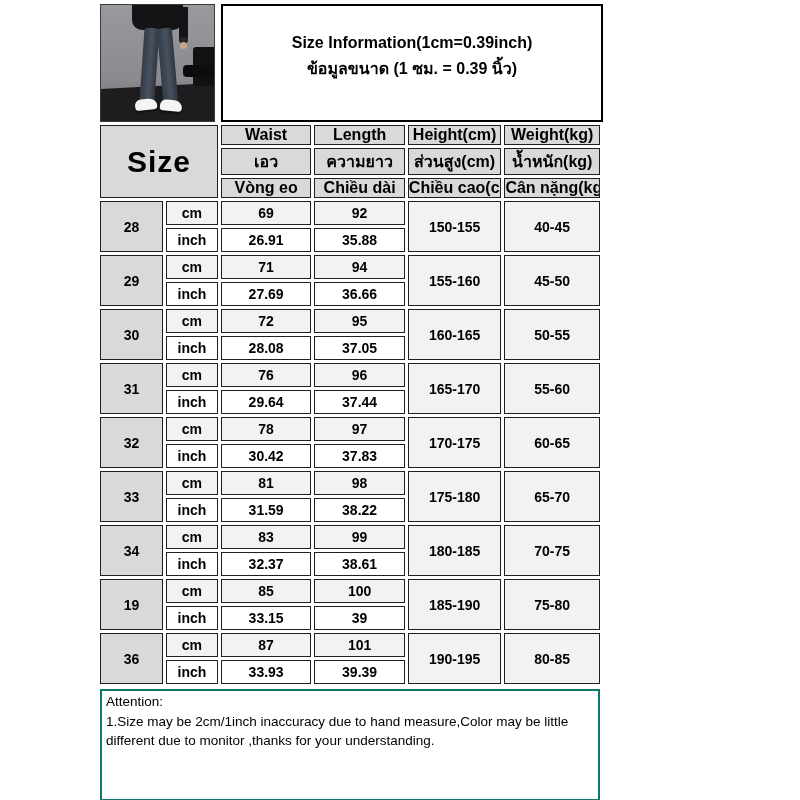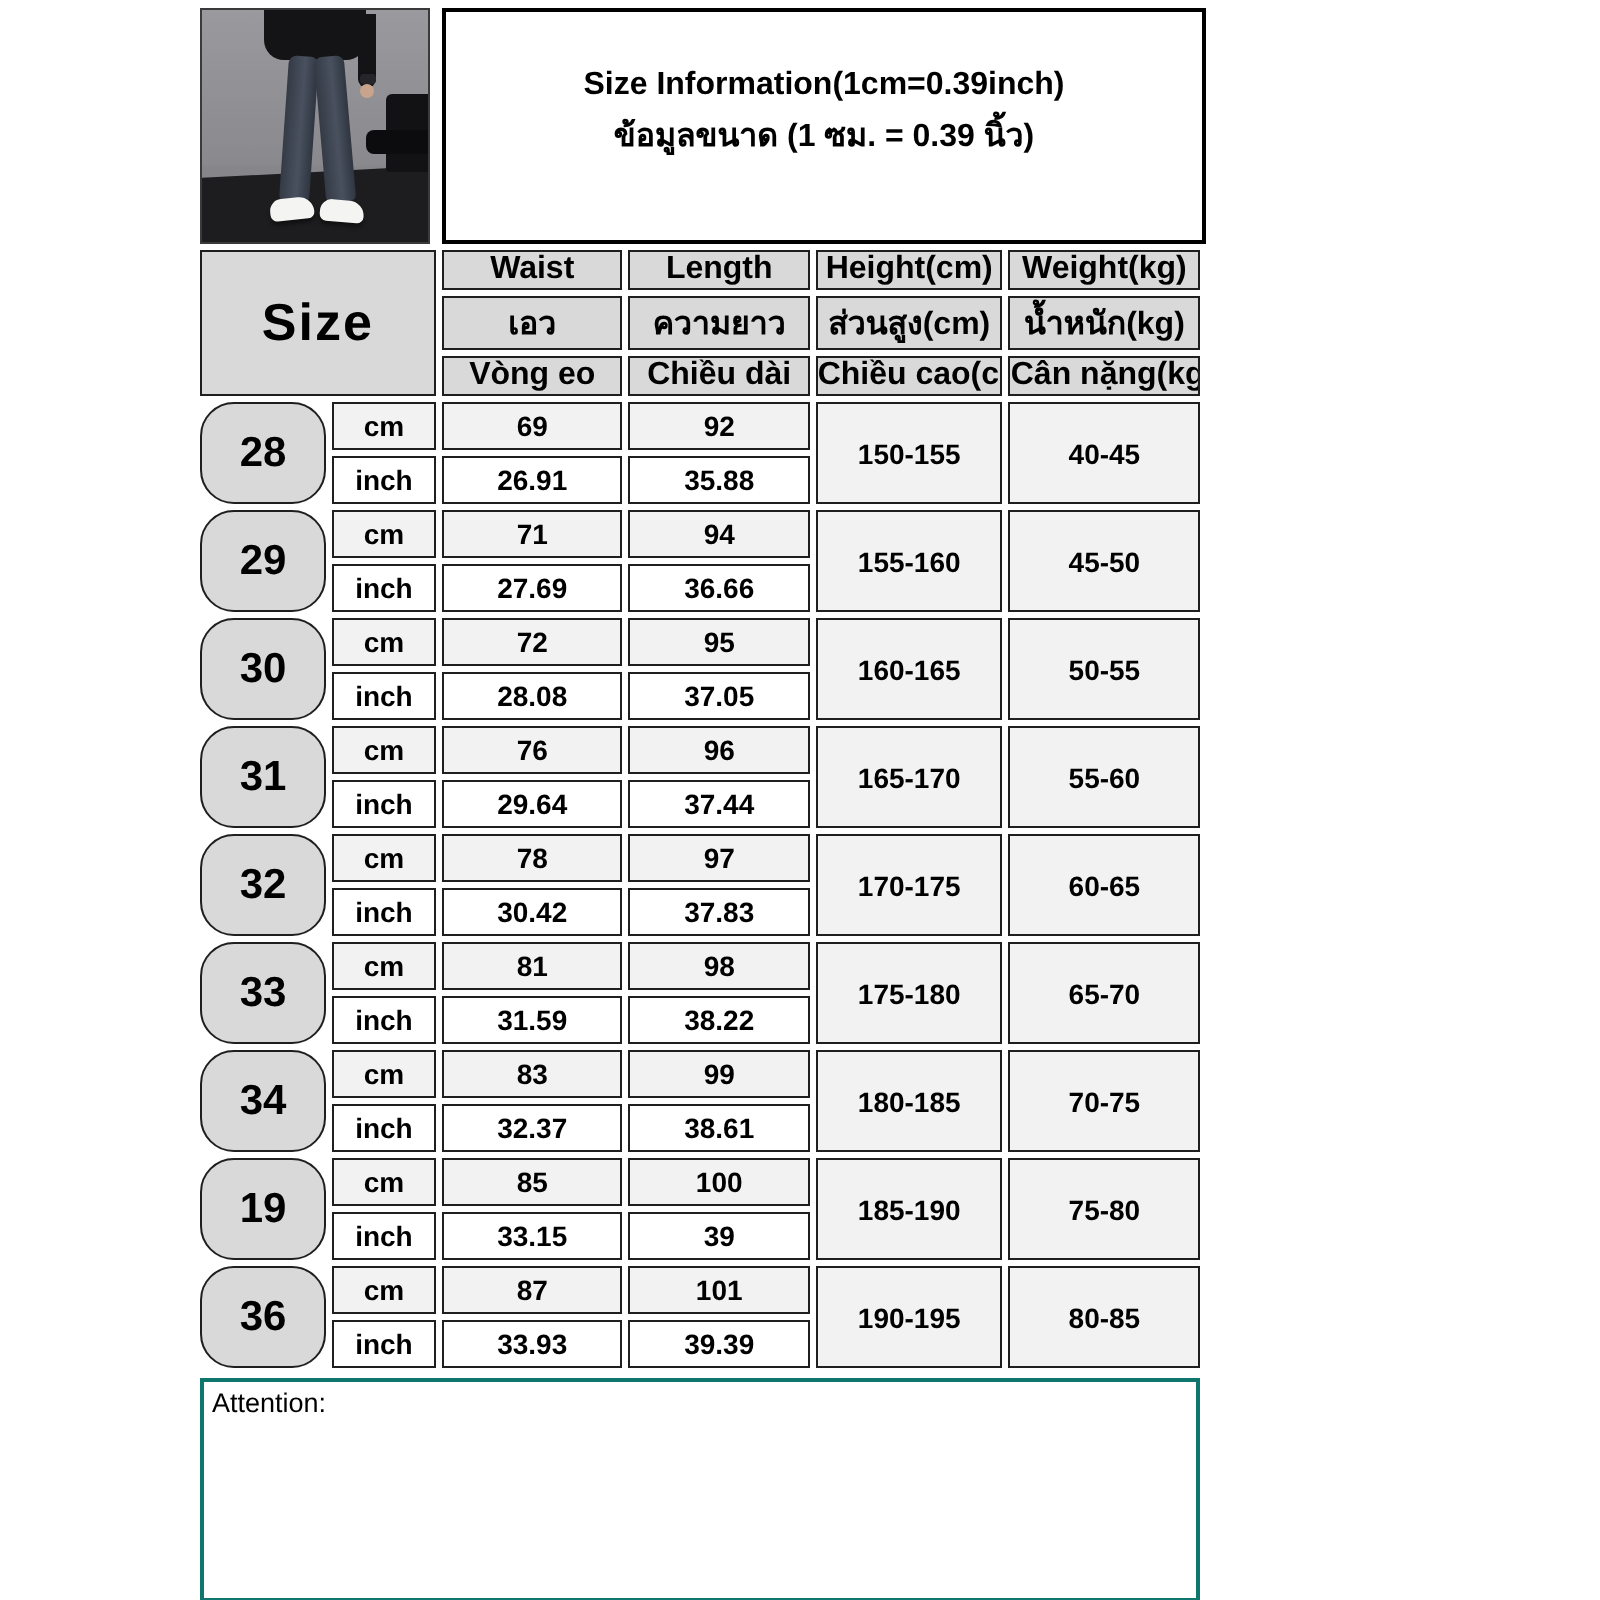--- a/index.html
+++ b/index.html
@@ -66,7 +66,7 @@
   .size-table th { background:#d9d9d9; height:17px; font-size:16px; }
   .size-table td { height:24px; font-size:14px; background:#fff; }
   td.cell-size { background:#d9d9d9; font-size:21px;border-radius:17px; }
-  th.cell-size-big { font-size:26px; letter-spacing:1px; }
+  th.cell-size-big { font-size:30px; letter-spacing:1px; }
   .bg-light { background:#f2f2f2 !important; }
 
   

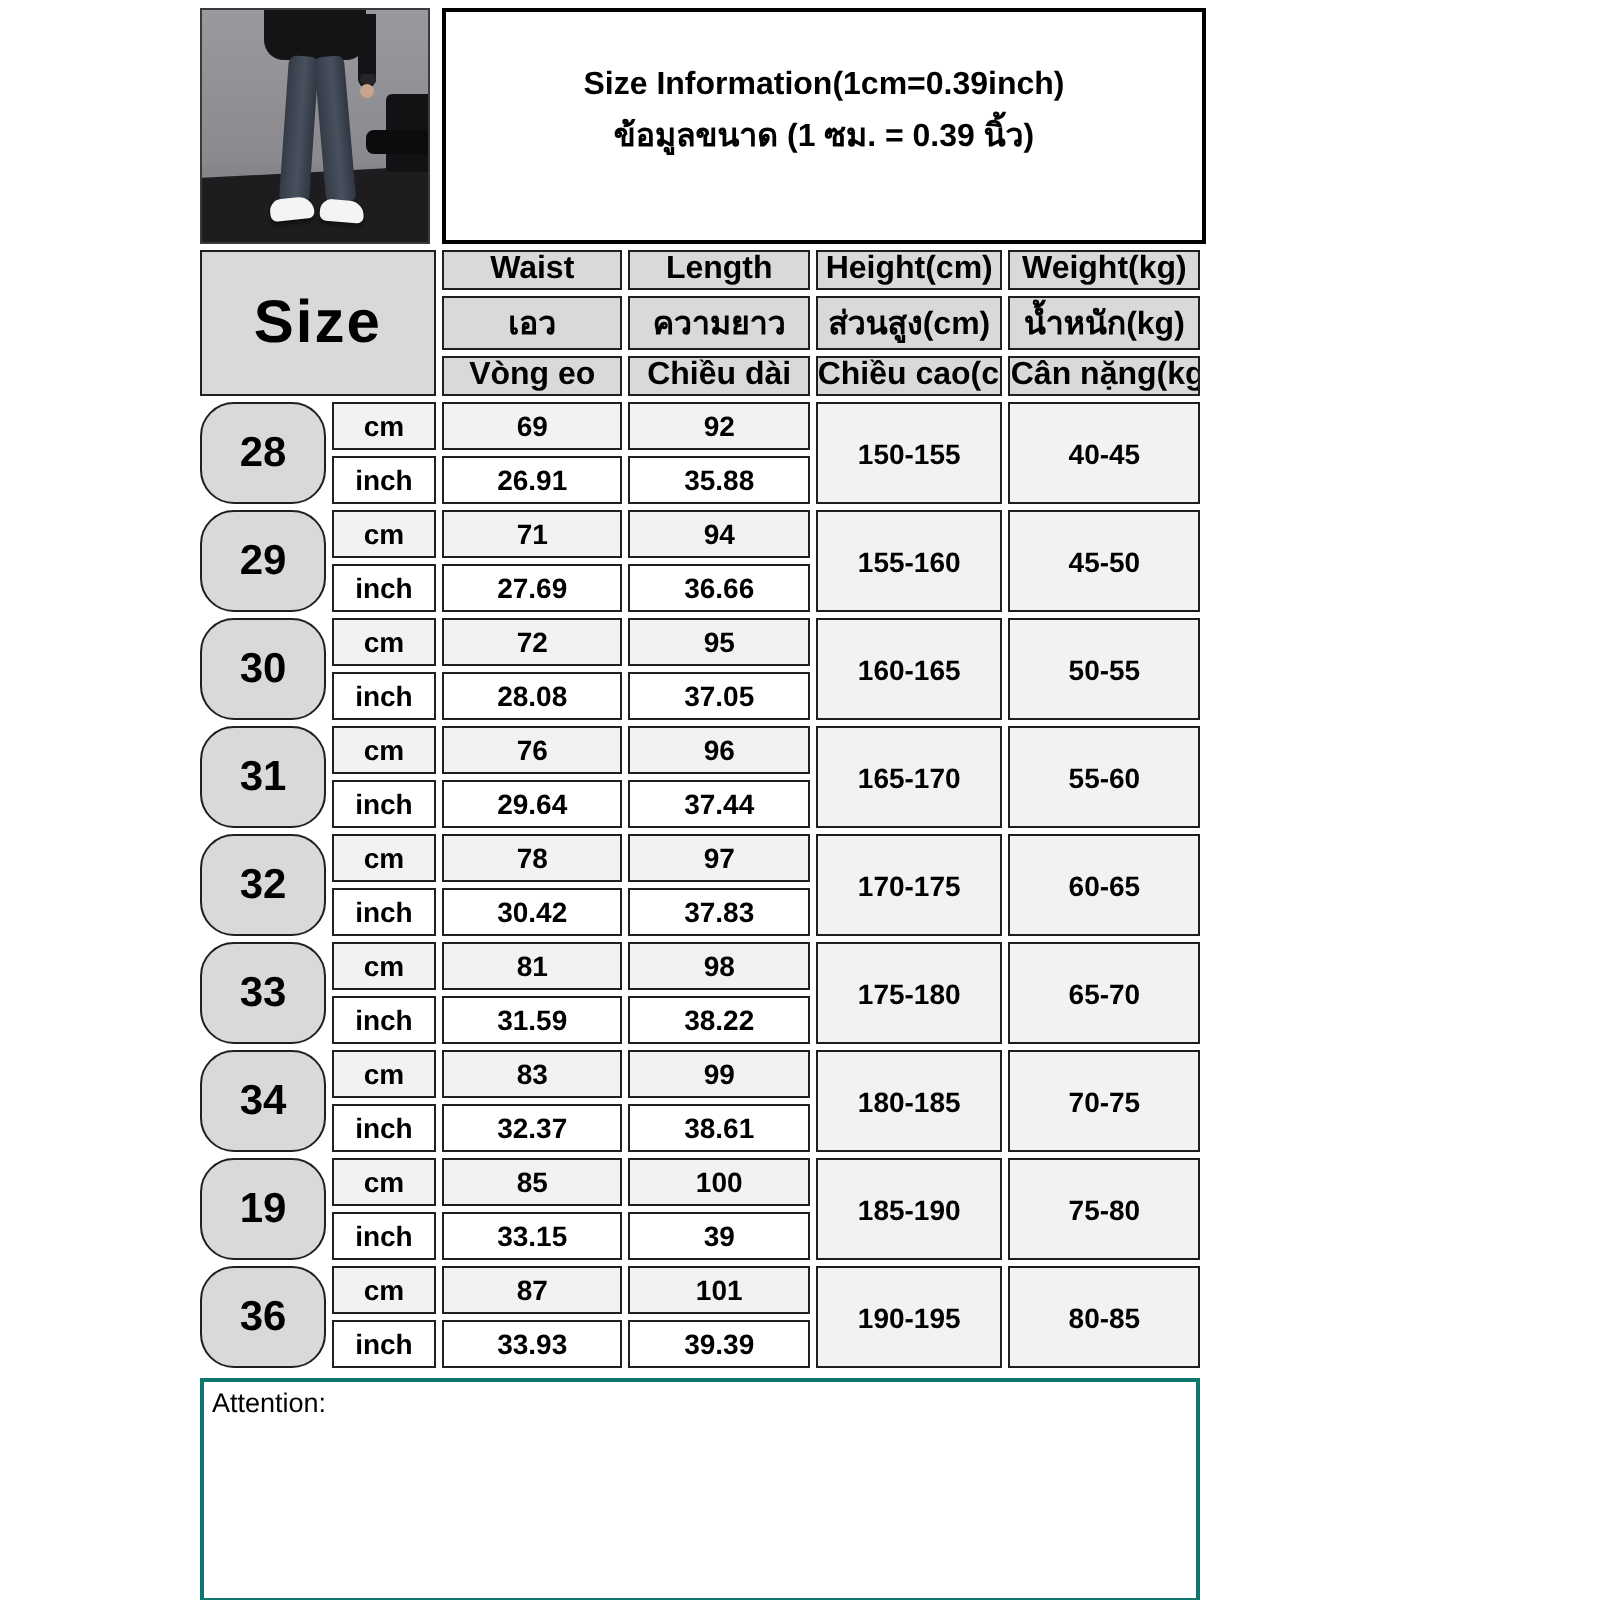--- a/index.html
+++ b/index.html
@@ -65,7 +65,7 @@
   }
   .size-table th { background:#d9d9d9; height:17px; font-size:16px; }
   .size-table td { height:24px; font-size:14px; background:#fff; }
-  td.cell-size { background:#d9d9d9; font-size:21px;border-radius:17px; }
+  td.cell-size { background:#d9d9d9; font-size:14px; }
   th.cell-size-big { font-size:30px; letter-spacing:1px; }
   .bg-light { background:#f2f2f2 !important; }
 

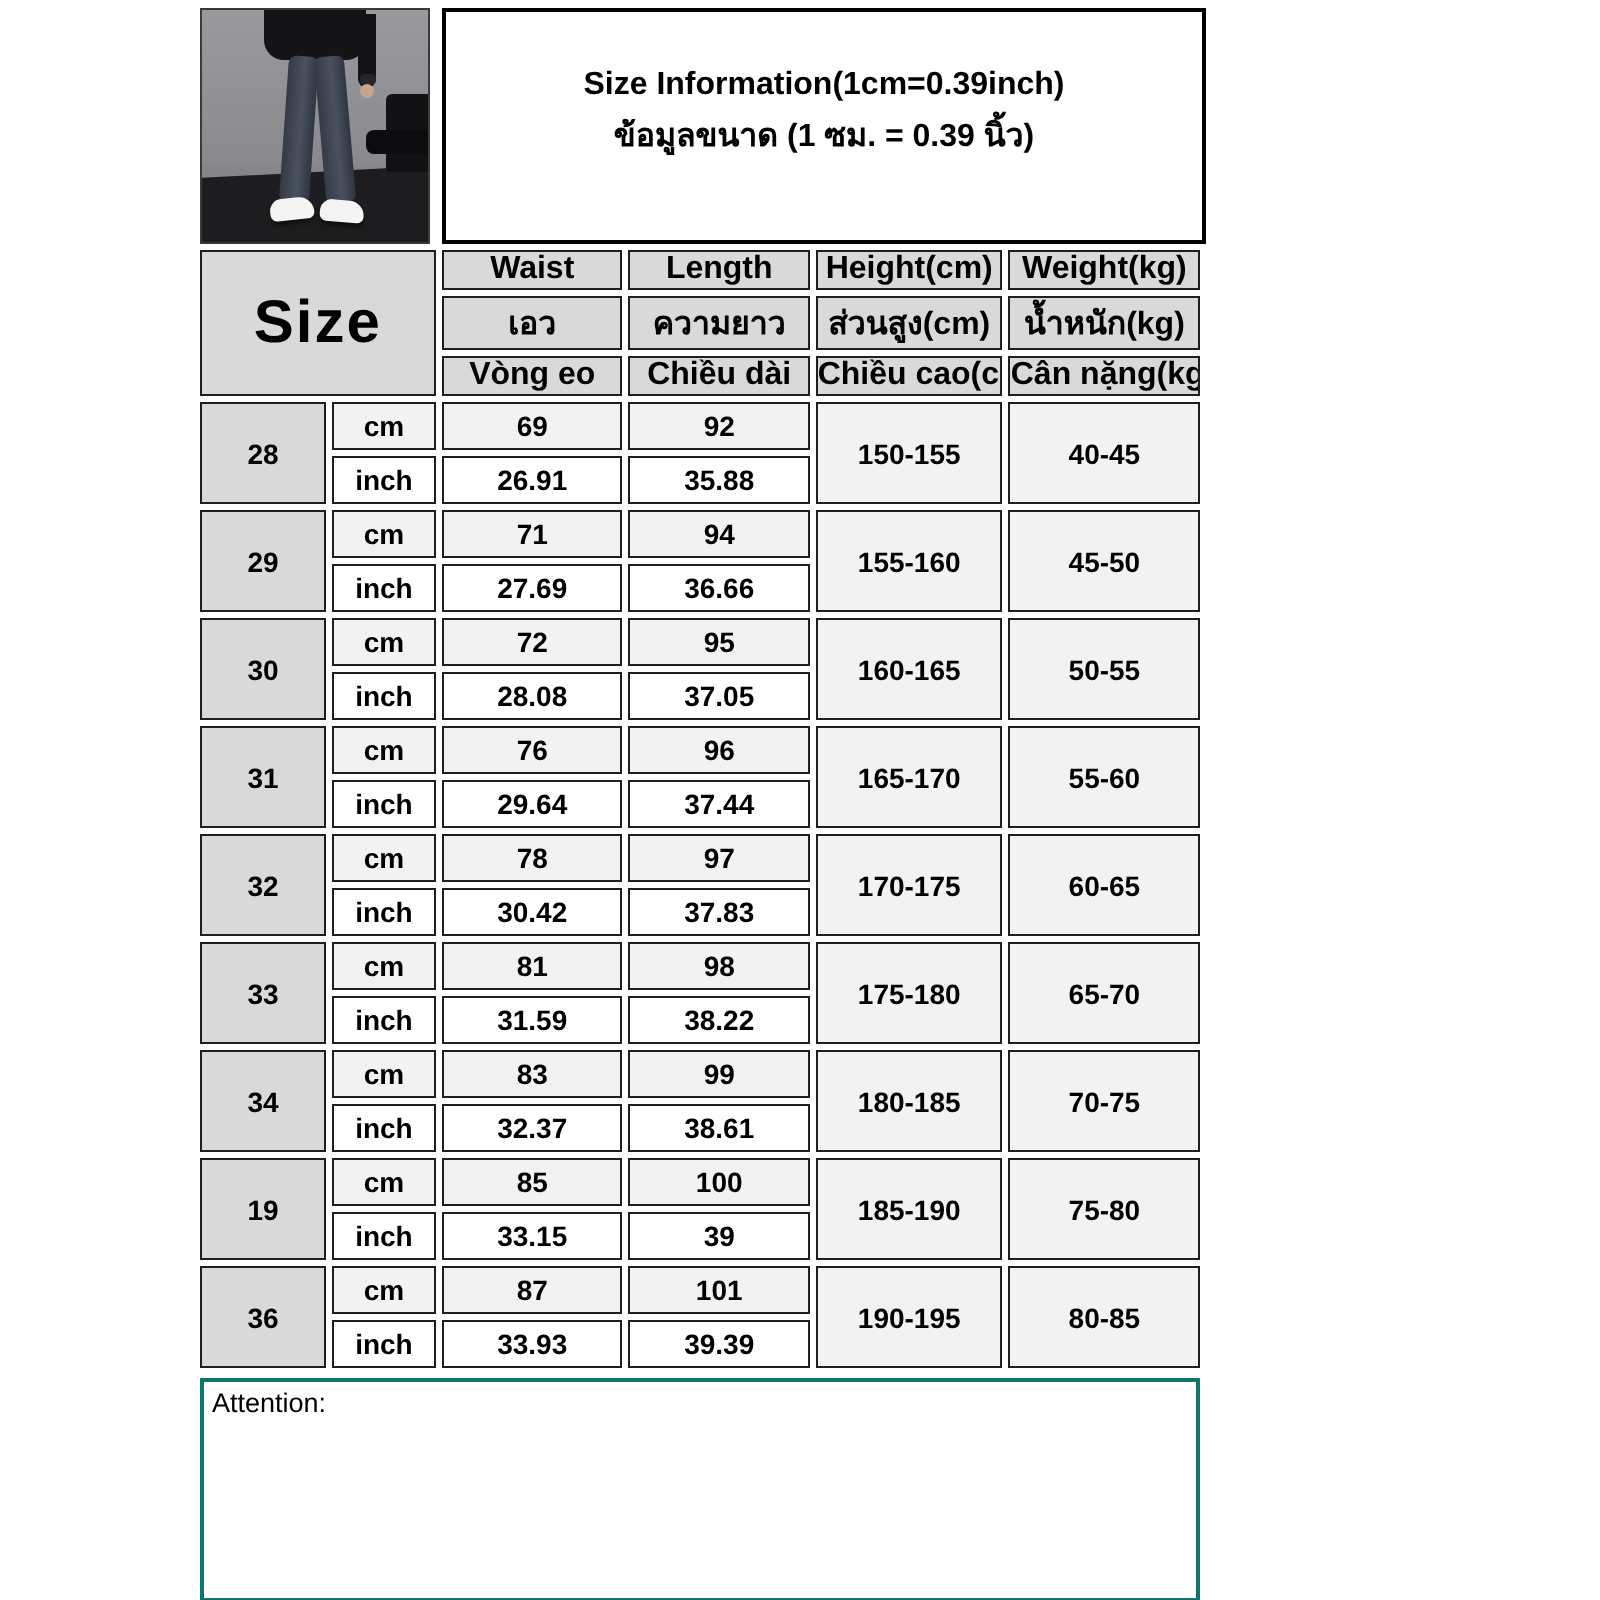--- a/index.html
+++ b/index.html
@@ -263,6 +263,7 @@
 
     <div class="attention">
       <div>Attention:</div>
+      <div>1.Size may be 2cm/1inch inaccuracy due to hand measure,Color may be little different due to monitor ,thanks for your understanding.</div>
     </div>
 
   </div>

